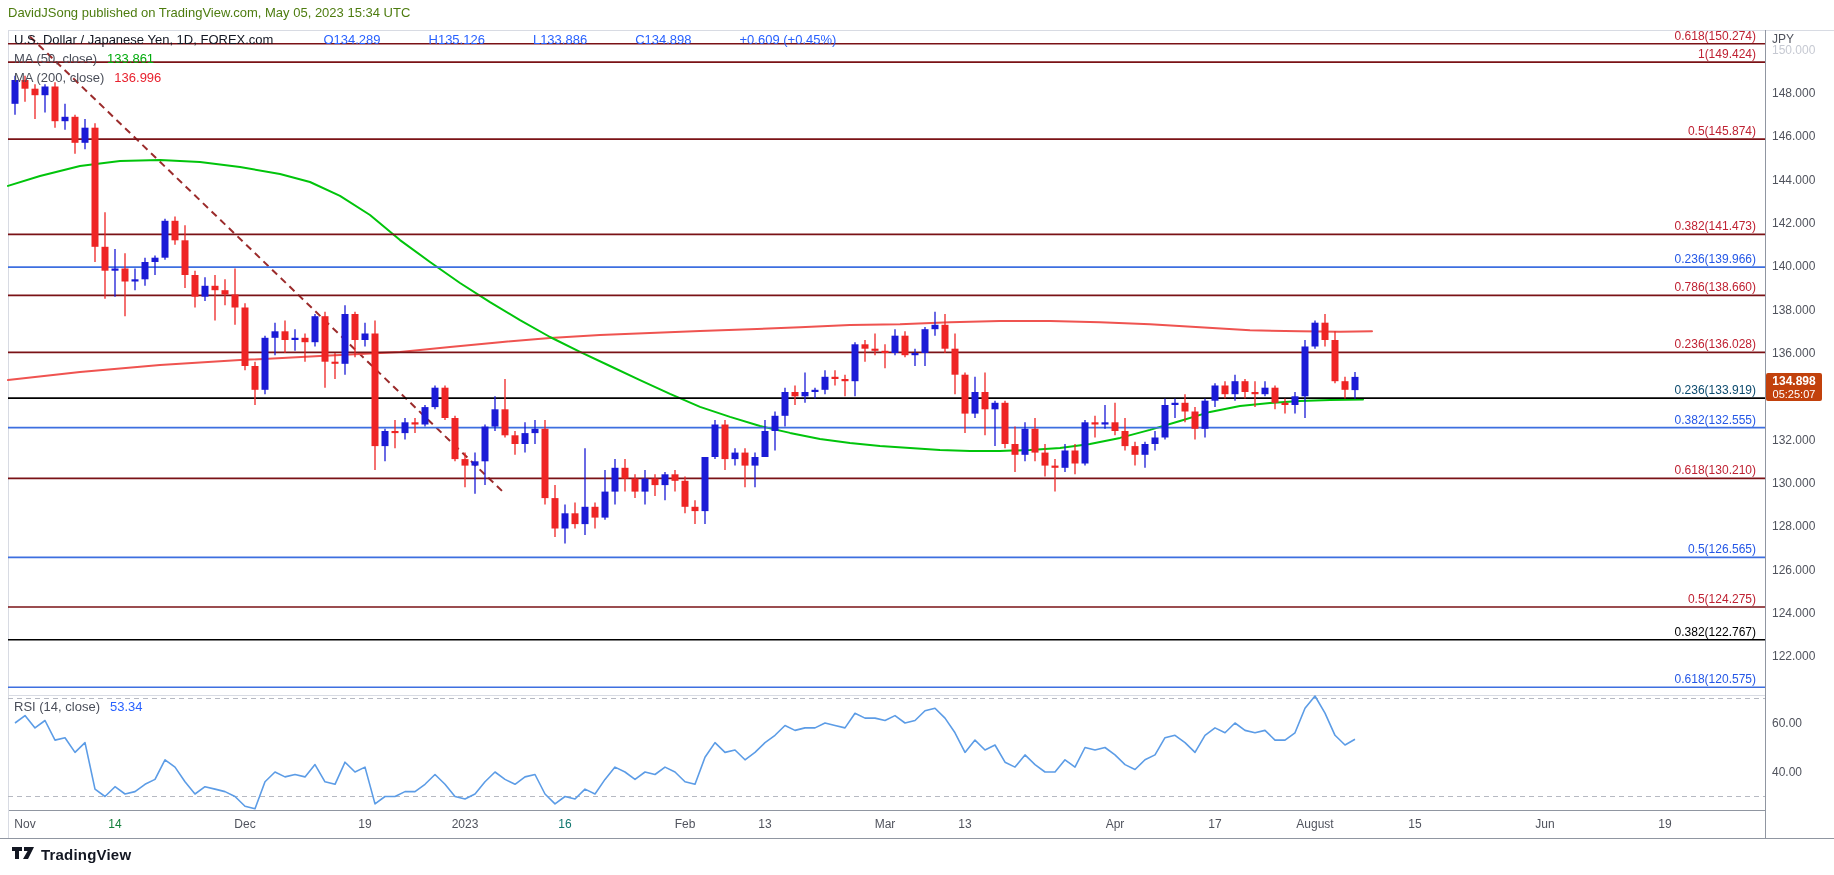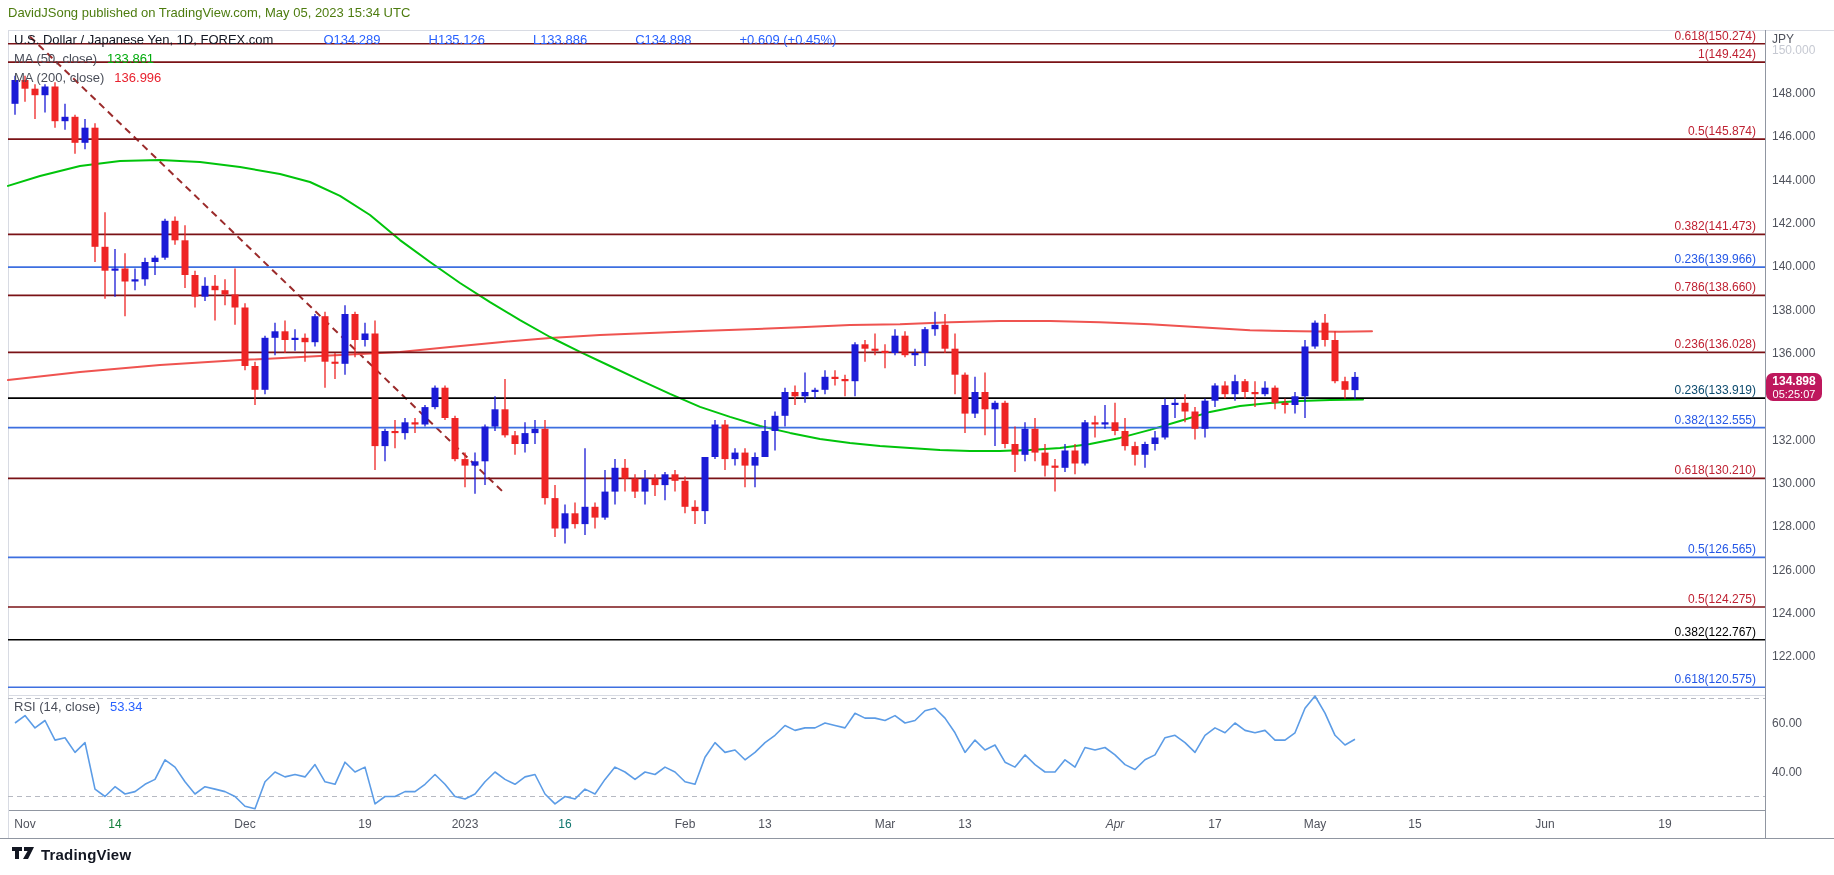--- a/index.html
+++ b/index.html
@@ -406,7 +406,7 @@
       <div class="lbl" style="left: 1665px; top: 816px; transform: translateX(-50%); color: rgb(80, 83, 93);">19</div>
     </div>
 
-  <div class="badge" id="badge" style="background: #be185d; border-radius: 7px;">
+  <div class="badge" id="badge" style="background: #c2410c;">
     <div class="bp">134.898</div>
     <div class="bc">05:25:07</div>
   </div>

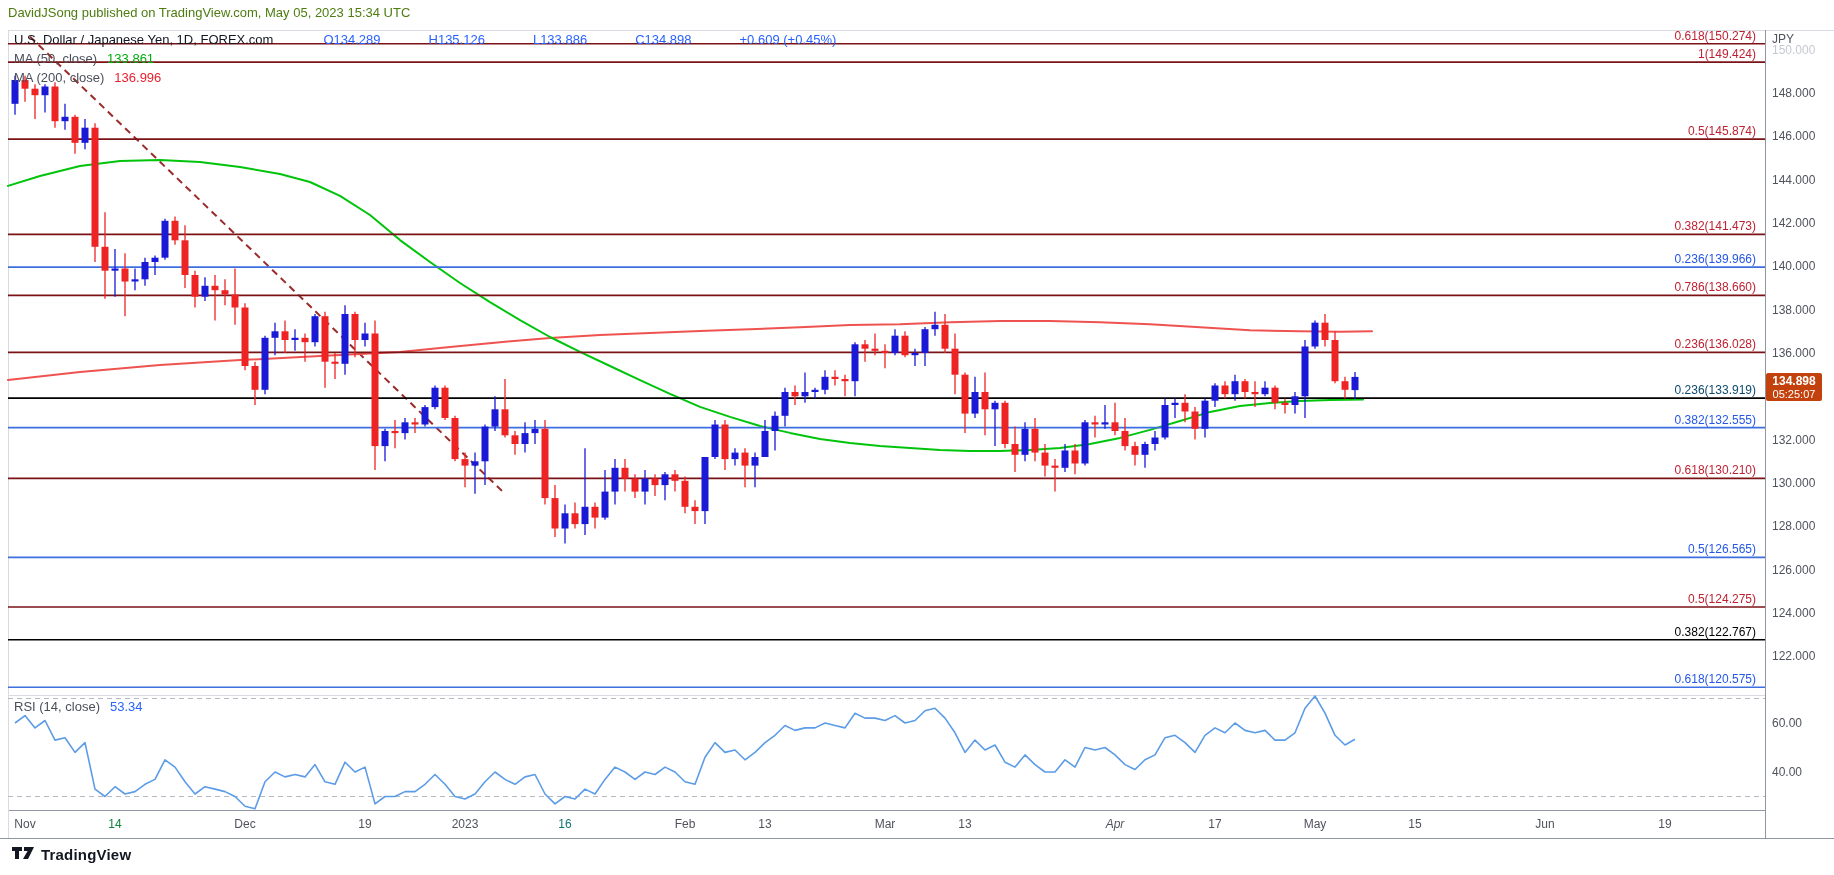--- a/index.html
+++ b/index.html
@@ -398,7 +398,7 @@
       <div class="lbl" style="left: 765px; top: 816px; transform: translateX(-50%); color: rgb(80, 83, 93);">13</div>
       <div class="lbl" style="left: 885px; top: 816px; transform: translateX(-50%); color: rgb(80, 83, 93);">Mar</div>
       <div class="lbl" style="left: 965px; top: 816px; transform: translateX(-50%); color: rgb(80, 83, 93);">13</div>
-      <div class="lbl" style="left: 1115px; top: 816px; transform: translateX(-50%); color: rgb(80, 83, 93); font-style: italic;">Apr</div>
+      <div class="lbl" style="left: 1115px; top: 816px; transform: translateX(-50%); color: rgb(80, 83, 93);">Apr</div>
       <div class="lbl" style="left: 1215px; top: 816px; transform: translateX(-50%); color: rgb(80, 83, 93);">17</div>
       <div class="lbl" style="left: 1315px; top: 816px; transform: translateX(-50%); color: rgb(80, 83, 93);">May</div>
       <div class="lbl" style="left: 1415px; top: 816px; transform: translateX(-50%); color: rgb(80, 83, 93);">15</div>

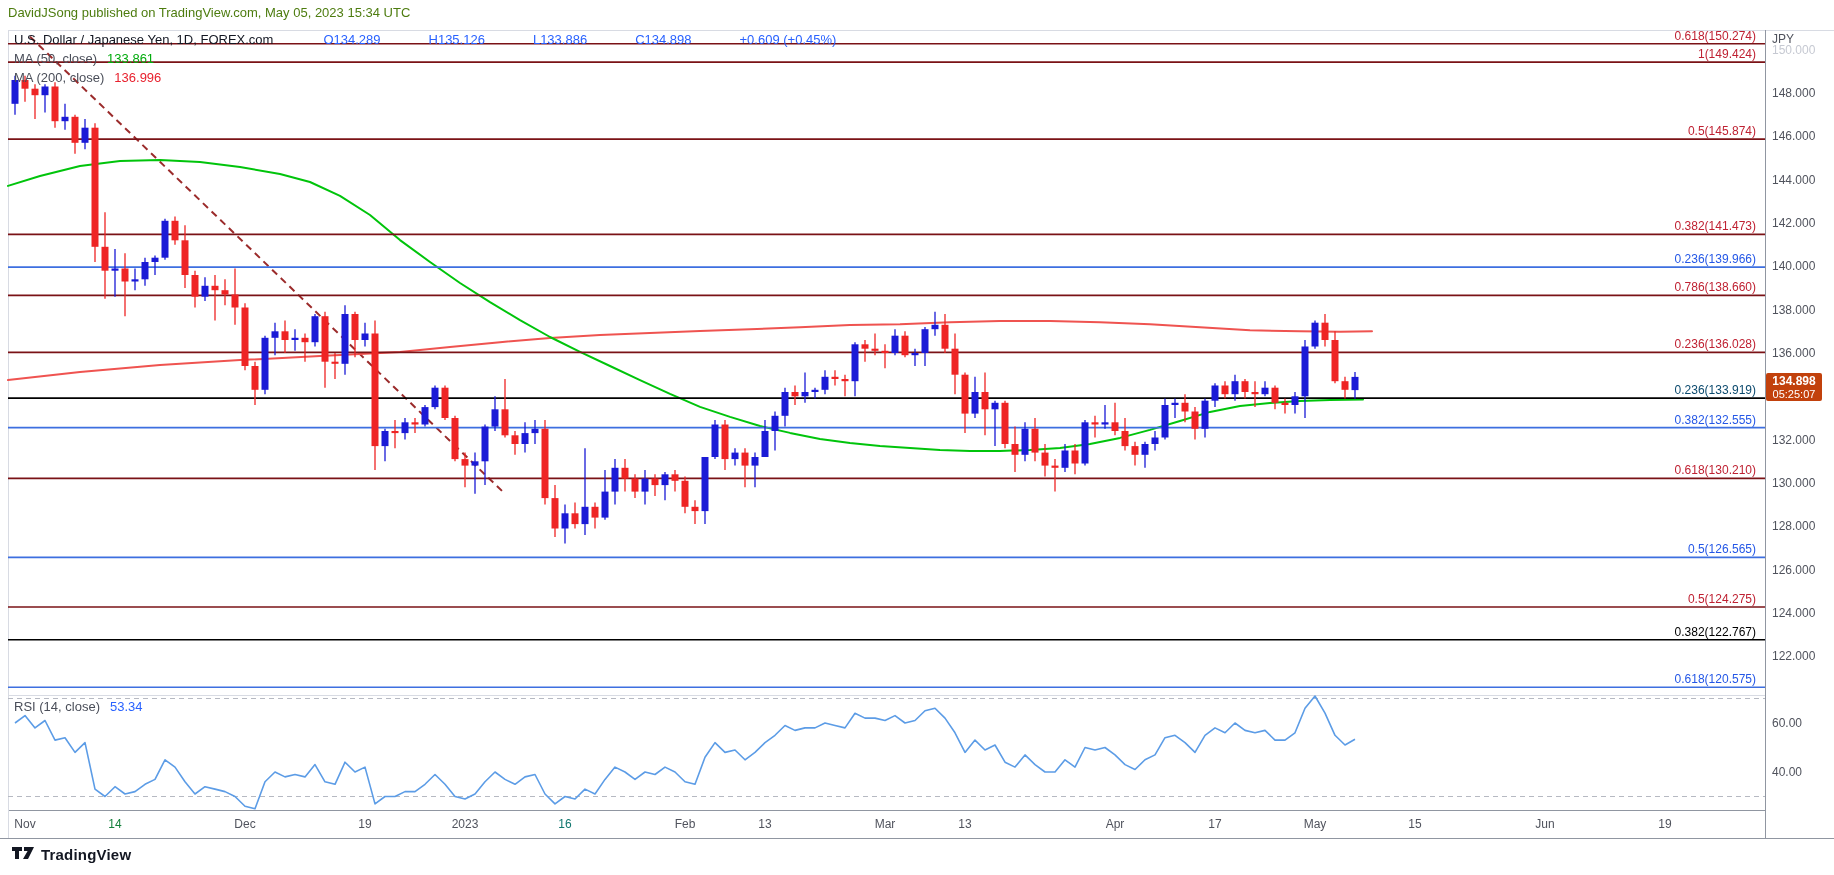--- a/index.html
+++ b/index.html
@@ -400,7 +400,7 @@
       <div class="lbl" style="left: 965px; top: 816px; transform: translateX(-50%); color: rgb(80, 83, 93);">13</div>
       <div class="lbl" style="left: 1115px; top: 816px; transform: translateX(-50%); color: rgb(80, 83, 93);">Apr</div>
       <div class="lbl" style="left: 1215px; top: 816px; transform: translateX(-50%); color: rgb(80, 83, 93);">17</div>
-      <div class="lbl" style="left: 1315px; top: 816px; transform: translateX(-50%); color: rgb(80, 83, 93);">May</div>
+      <div class="lbl" style="left: 1315px; top: 816px; transform: translateX(-50%); color: rgb(80, 83, 93);">August</div>
       <div class="lbl" style="left: 1415px; top: 816px; transform: translateX(-50%); color: rgb(80, 83, 93);">15</div>
       <div class="lbl" style="left: 1545px; top: 816px; transform: translateX(-50%); color: rgb(80, 83, 93);">Jun</div>
       <div class="lbl" style="left: 1665px; top: 816px; transform: translateX(-50%); color: rgb(80, 83, 93);">19</div>

